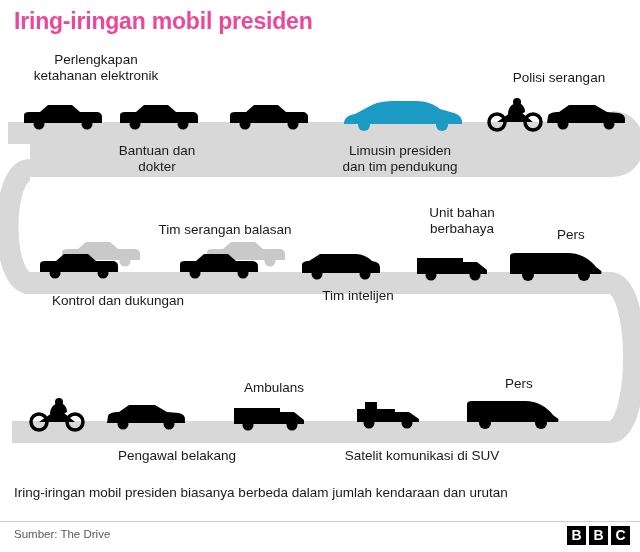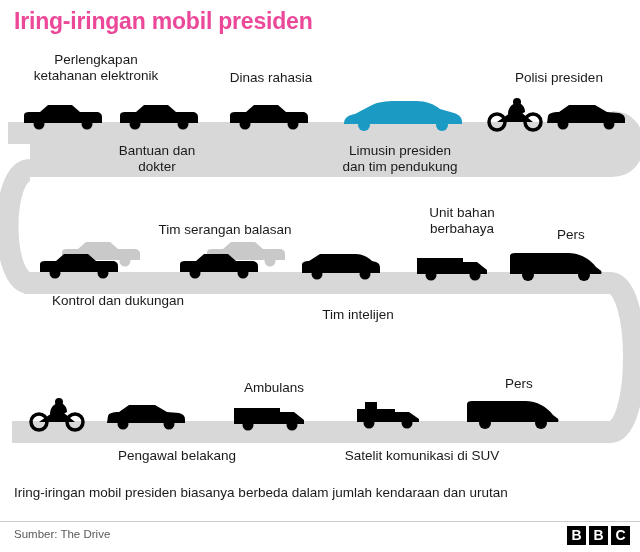--- a/index.html
+++ b/index.html
@@ -225,7 +225,6 @@
 
   <div class="lbl c" style="left:6px; top:52px; width:180px;">Perlengkapan
 ketahanan elektronik</div>
-  <div class="lbl c" style="left:196px; top:70px; width:150px;">Dinas rahasia</div>
   <div class="lbl c" style="left:485px; top:70px; width:148px;">Polisi presiden</div>
   <div class="lbl c" style="left:84px; top:143px; width:146px;">Bantuan dan
 dokter</div>

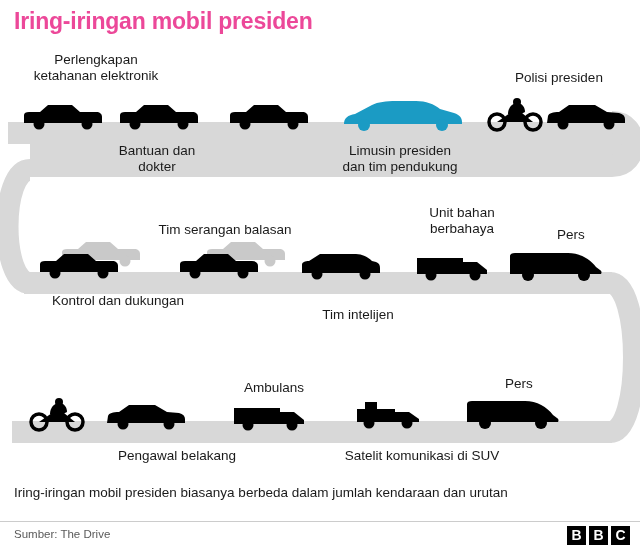--- a/index.html
+++ b/index.html
@@ -225,7 +225,7 @@
 
   <div class="lbl c" style="left:6px; top:52px; width:180px;">Perlengkapan
 ketahanan elektronik</div>
-  <div class="lbl c" style="left:485px; top:70px; width:148px;">Polisi presiden</div>
+  <div class="lbl c" style="left:485px; top:70px; width:148px;">Polisi serangan</div>
   <div class="lbl c" style="left:84px; top:143px; width:146px;">Bantuan dan
 dokter</div>
   <div class="lbl c" style="left:310px; top:143px; width:180px;">Limusin presiden

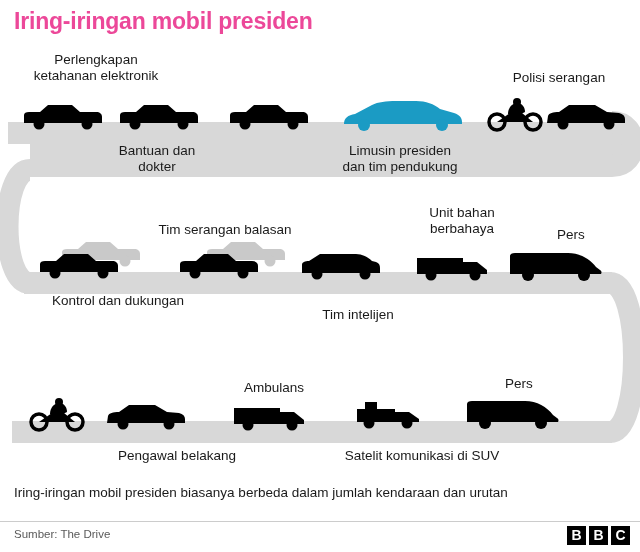--- a/index.html
+++ b/index.html
@@ -236,7 +236,7 @@
   <div class="lbl c" style="left:132px; top:222px; width:186px;">Tim serangan balasan</div>
   <div class="lbl c" style="left:540px; top:227px; width:62px;">Pers</div>
   <div class="lbl l" style="left:8px; top:293px; width:220px;">Kontrol dan dukungan</div>
-  <div class="lbl c" style="left:288px; top:307px; width:140px;">Tim intelijen</div>
+  <div class="lbl c" style="left:288px; top:288px; width:140px;">Tim intelijen</div>
 
   <div class="lbl c" style="left:216px; top:380px; width:116px;">Ambulans</div>
   <div class="lbl c" style="left:488px; top:376px; width:62px;">Pers</div>

